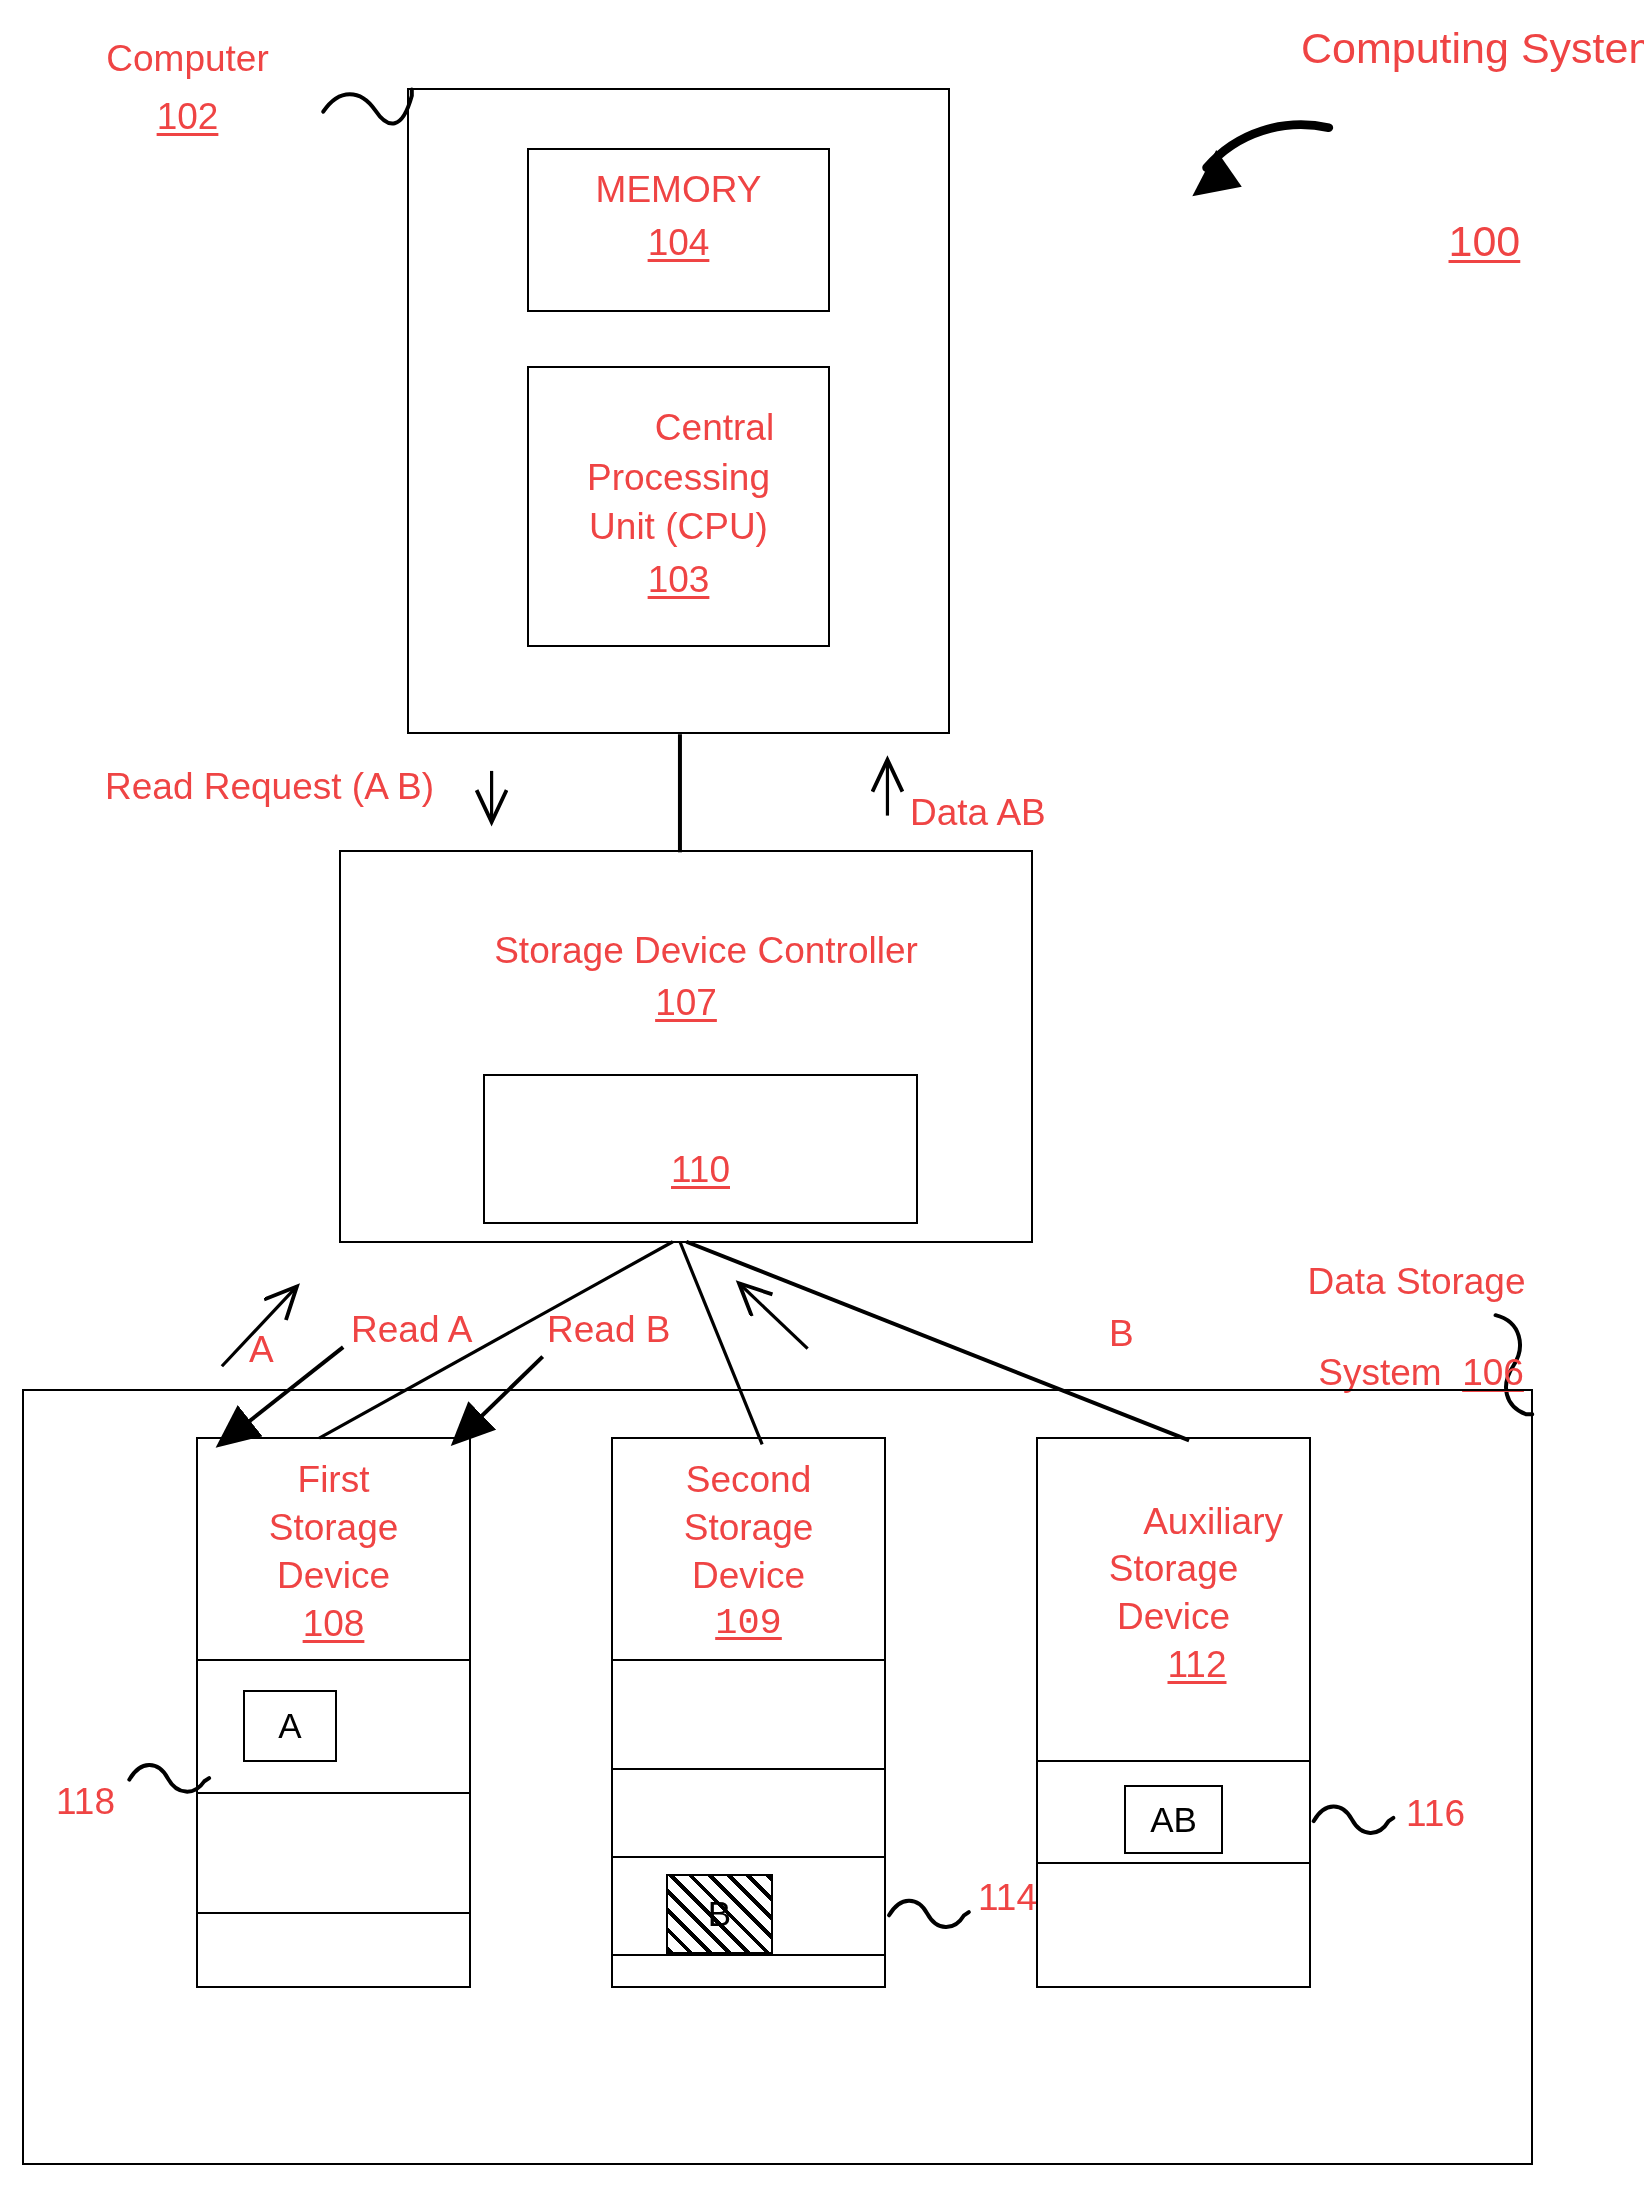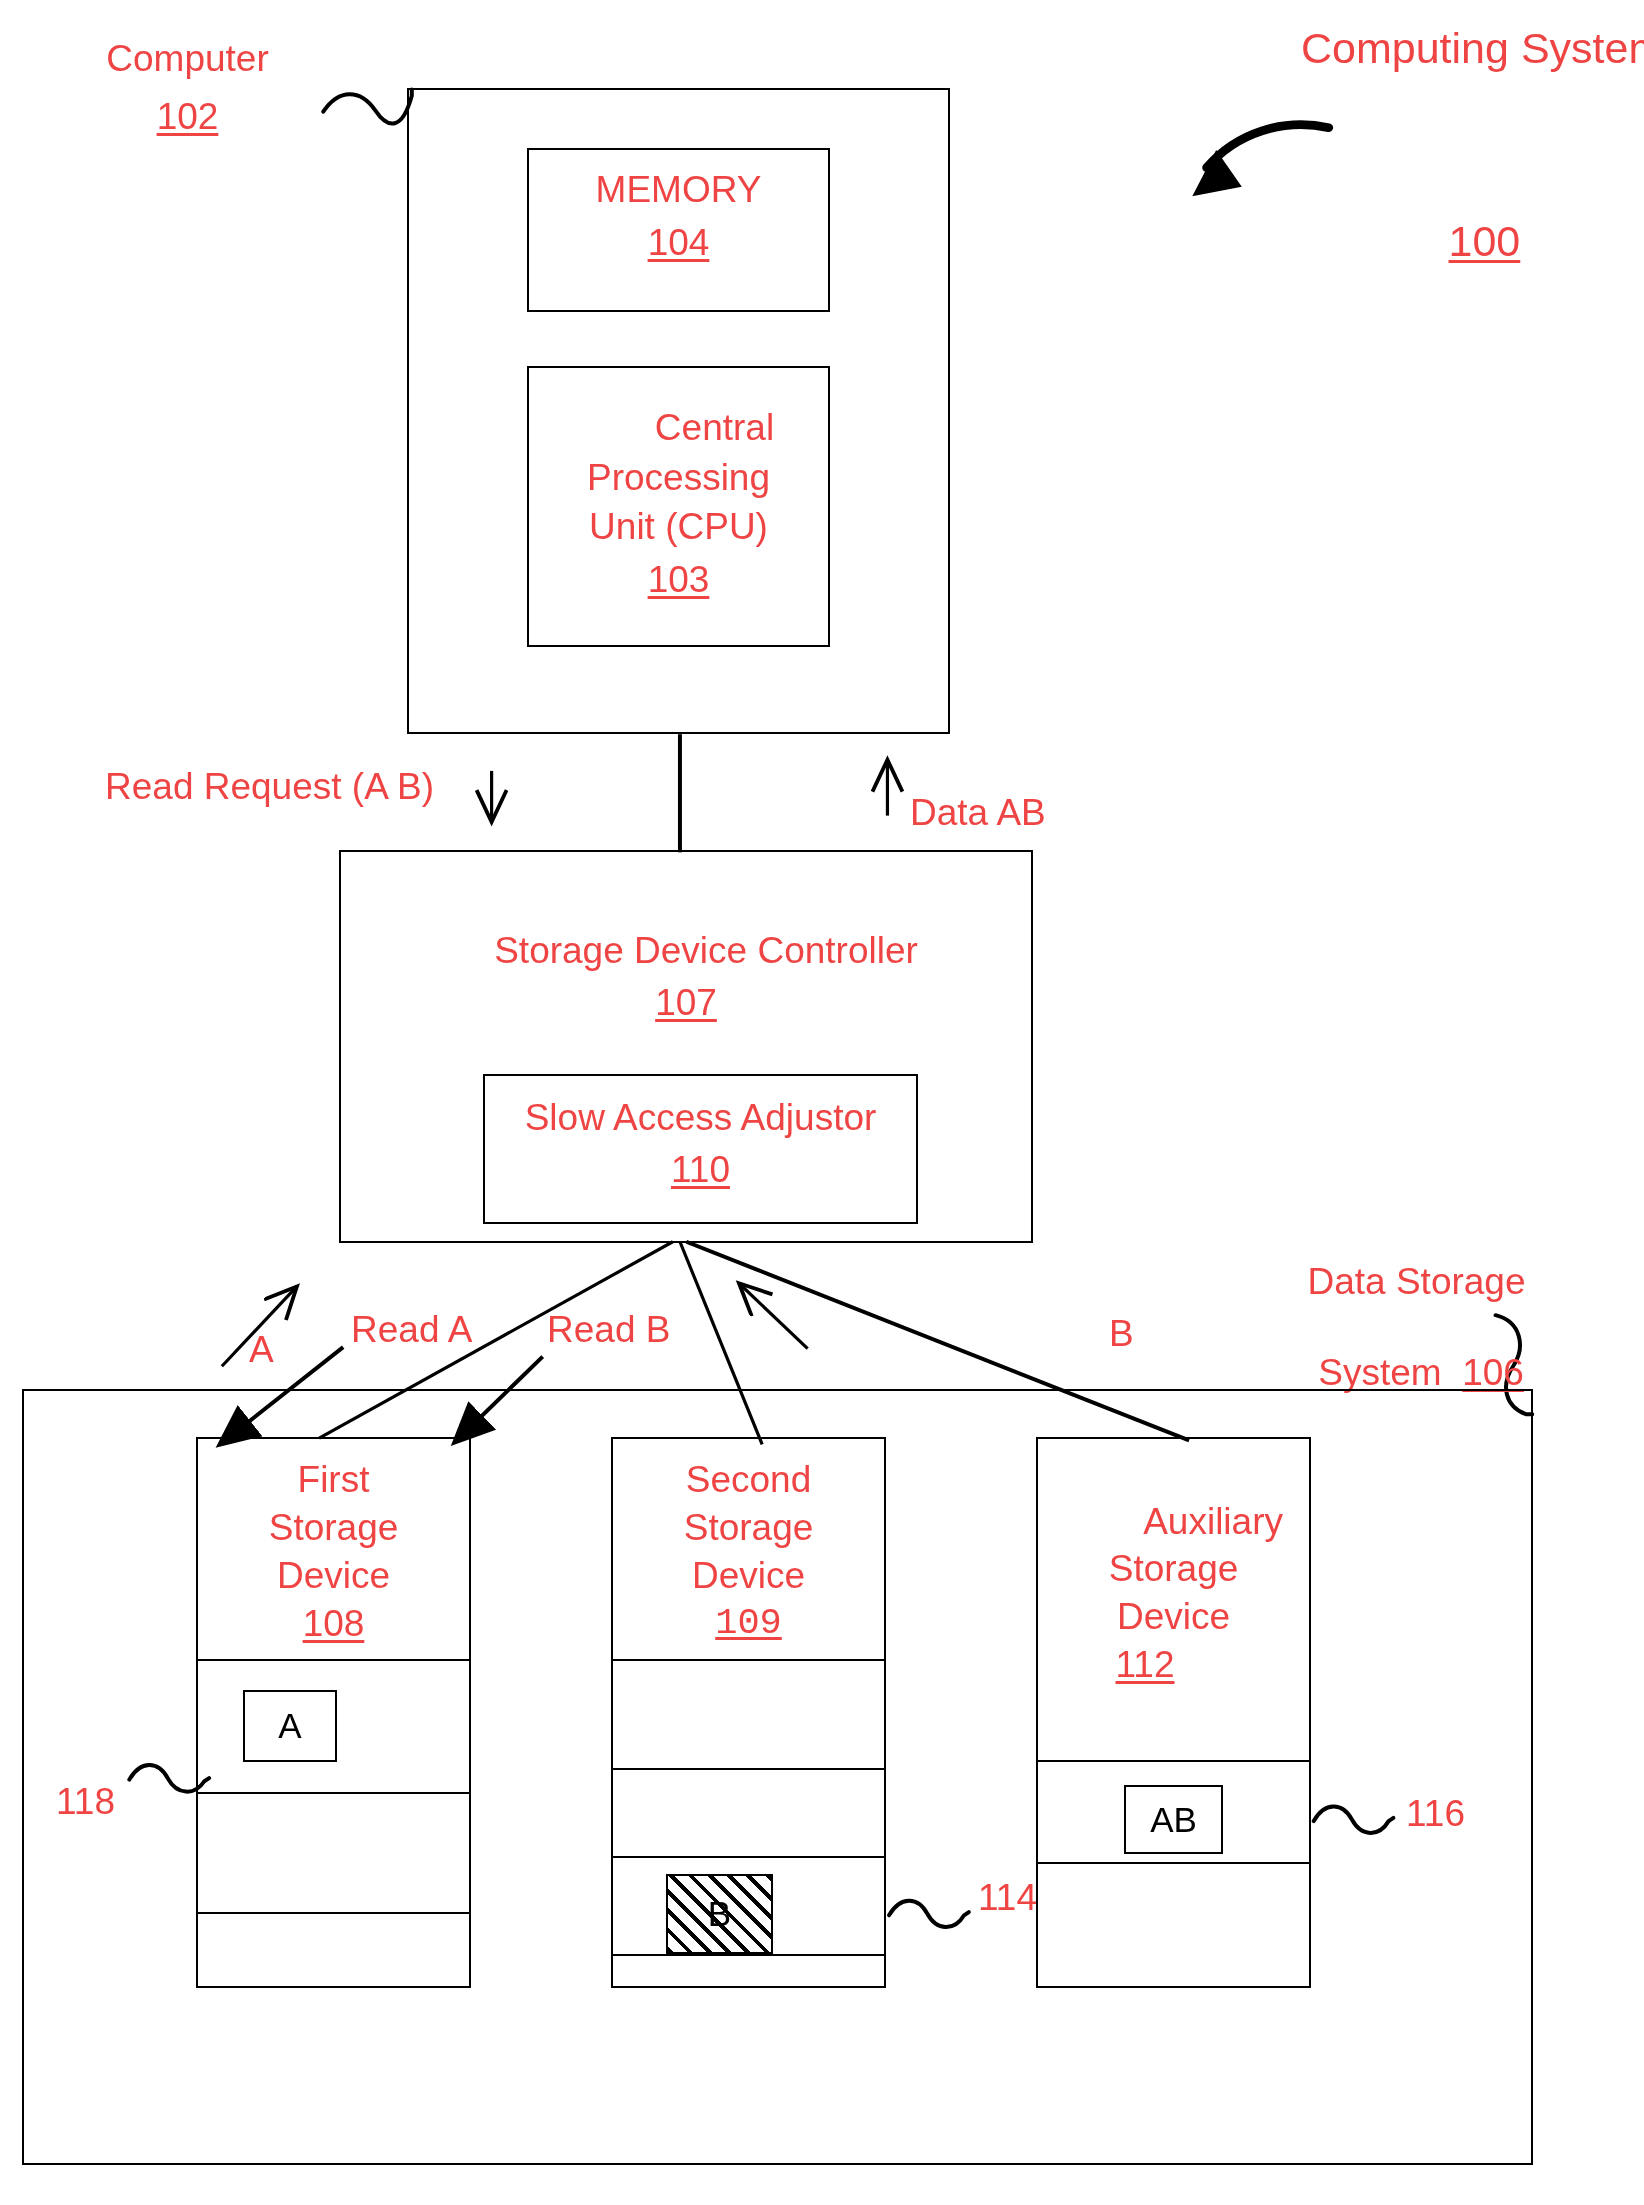--- a/index.html
+++ b/index.html
@@ -147,7 +147,6 @@
   <div class="txt ctr lbl-big num" style="left:339px; top:982px; width:694px;">107</div>
 
   <div class="abs box" style="left:483px; top:1074px; width:435px; height:150px;"></div>
-  <div class="txt ctr lbl-big" style="left:483px; top:1097px; width:435px;">Slow Access Adjustor</div>
   <div class="txt ctr lbl-big num" style="left:483px; top:1149px; width:435px;">110</div>
 
   <div class="txt lbl-big" style="left:249px; top:1329px;">A</div>

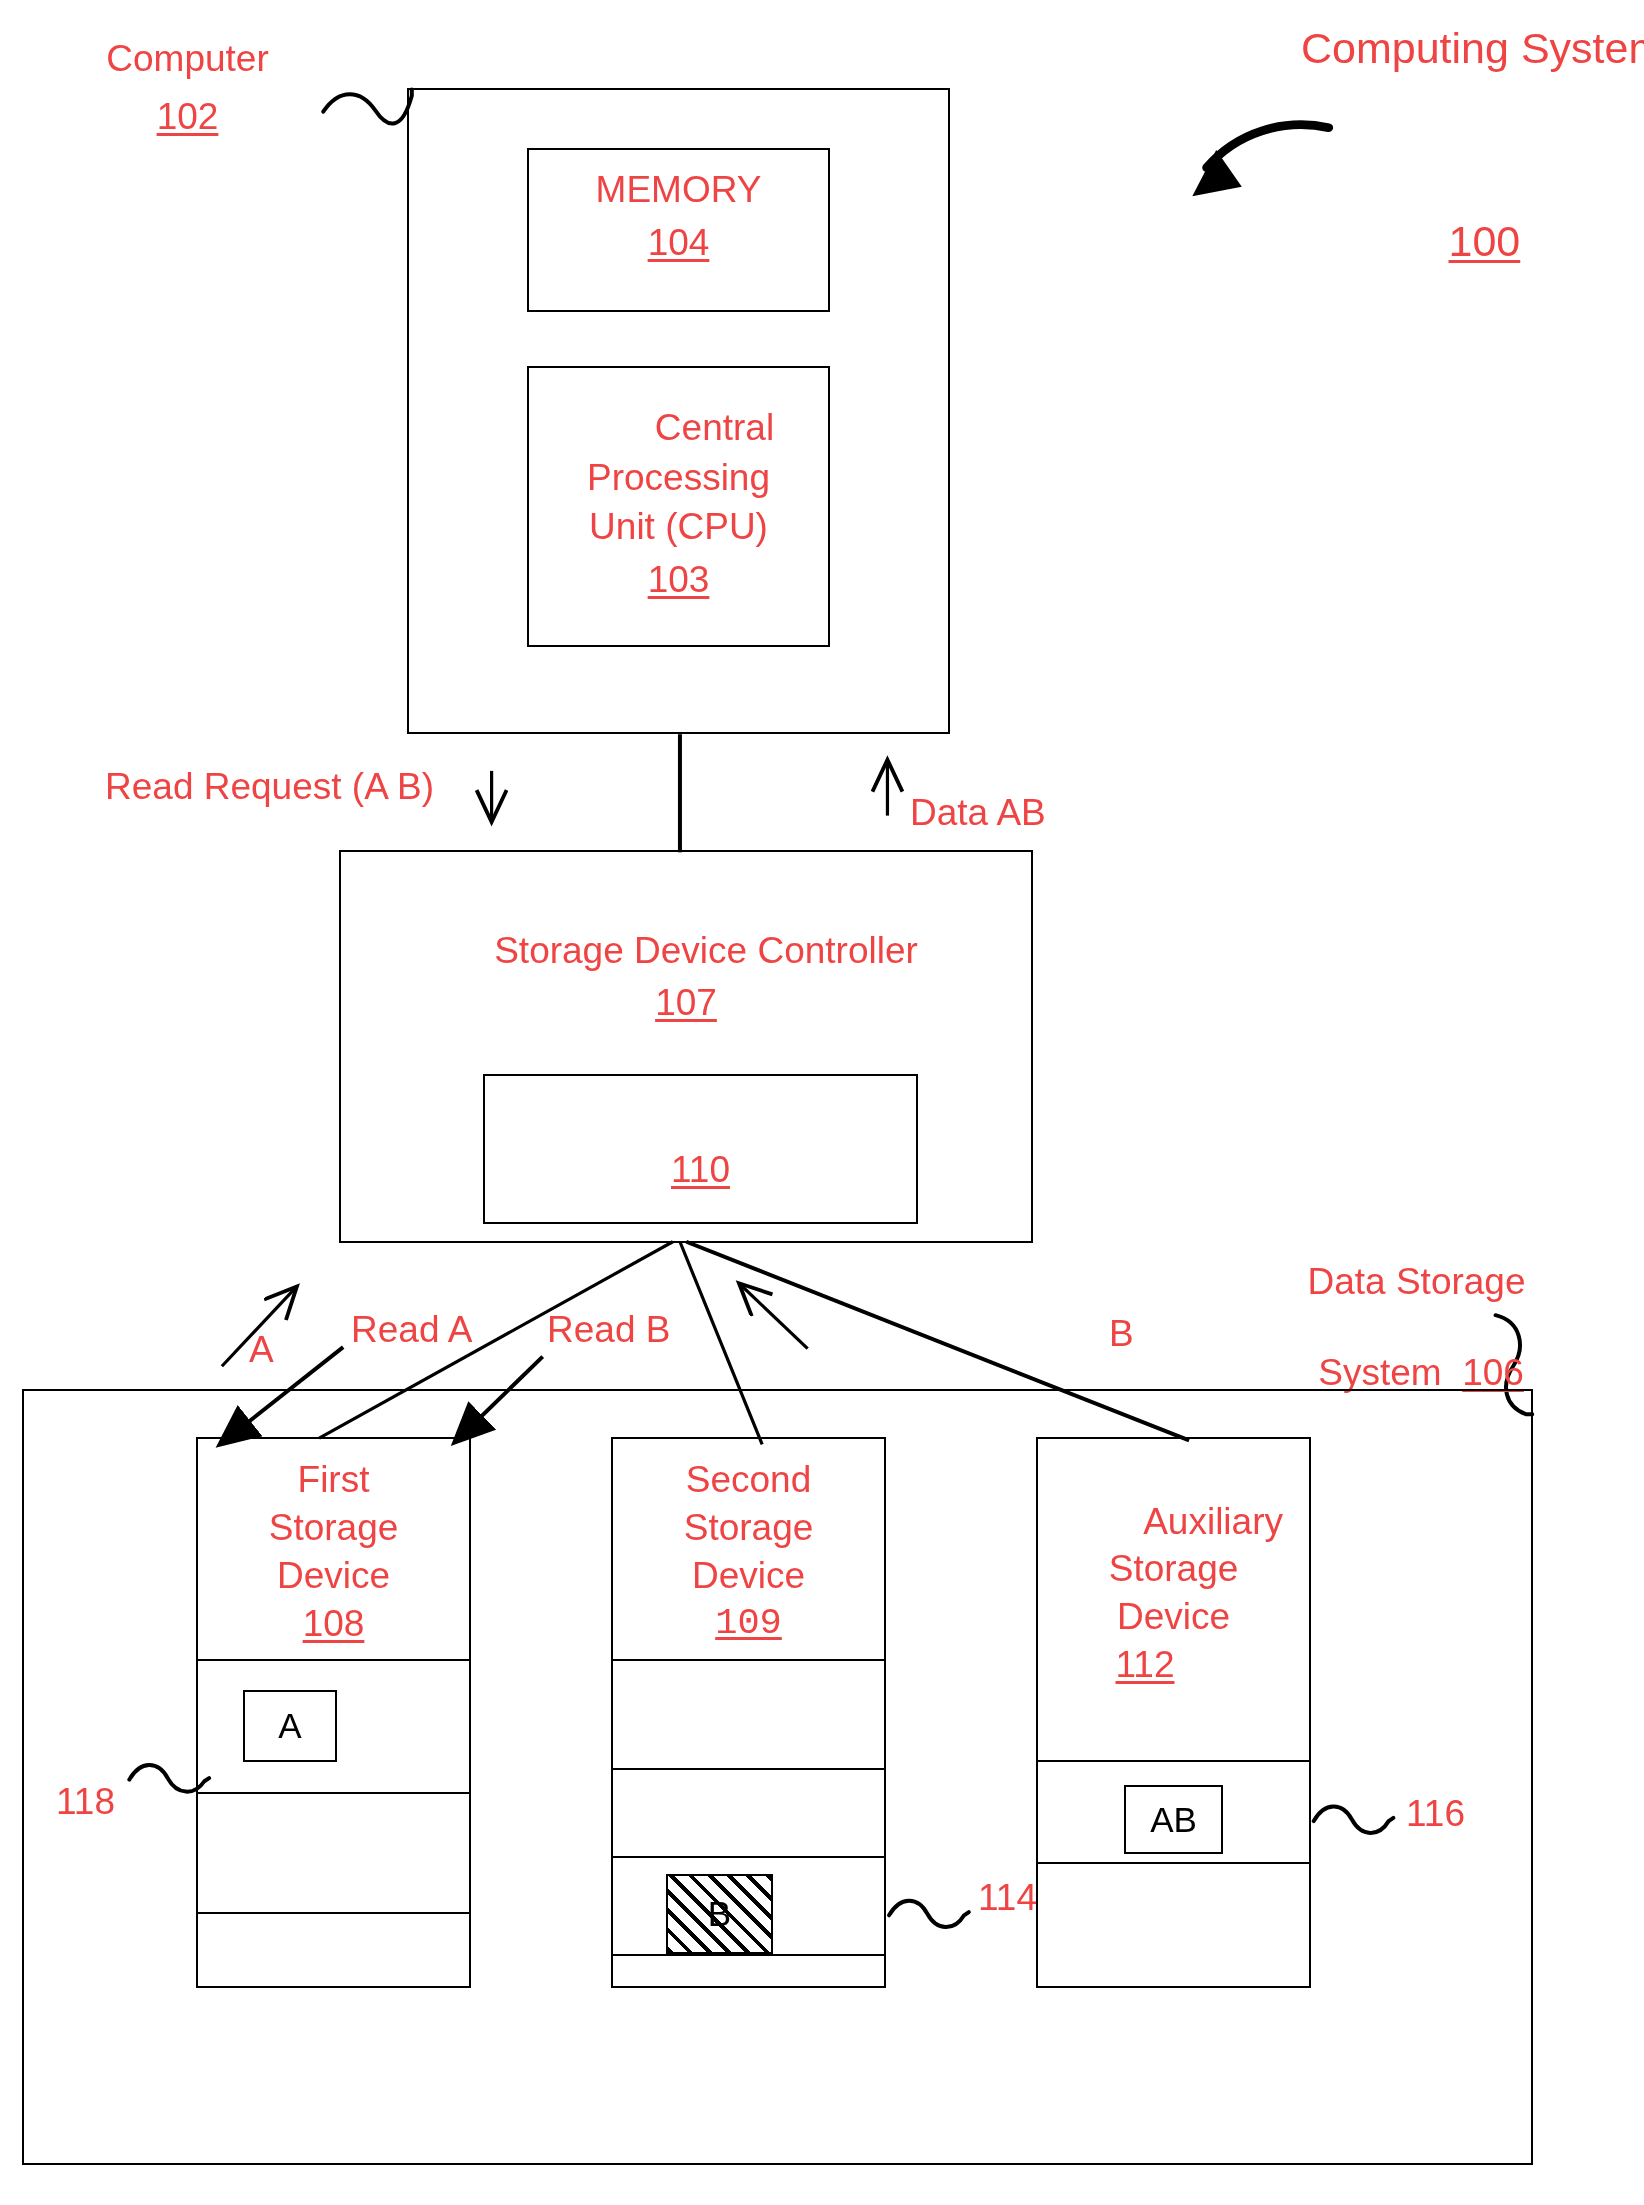--- a/index.html
+++ b/index.html
@@ -199,7 +199,7 @@
   <div class="txt ctr lbl-big" style="left:1036px; top:1501px; width:247px;text-align:right;">Auxiliary</div>
   <div class="txt ctr lbl-big" style="left:1036px; top:1548px; width:275px;">Storage</div>
   <div class="txt ctr lbl-big" style="left:1036px; top:1596px; width:275px;">Device</div>
-  <div class="txt ctr lbl-big num" style="left:984px; top:1644px; width:322px;">112</div>
+  <div class="txt ctr lbl-big num" style="left:1036px; top:1644px; width:322px;">112</div>
 
   <div class="abs box centerflex" style="left:1124px; top:1785px; width:99px; height:69px; font-size:35px;">
     <span>AB</span>

